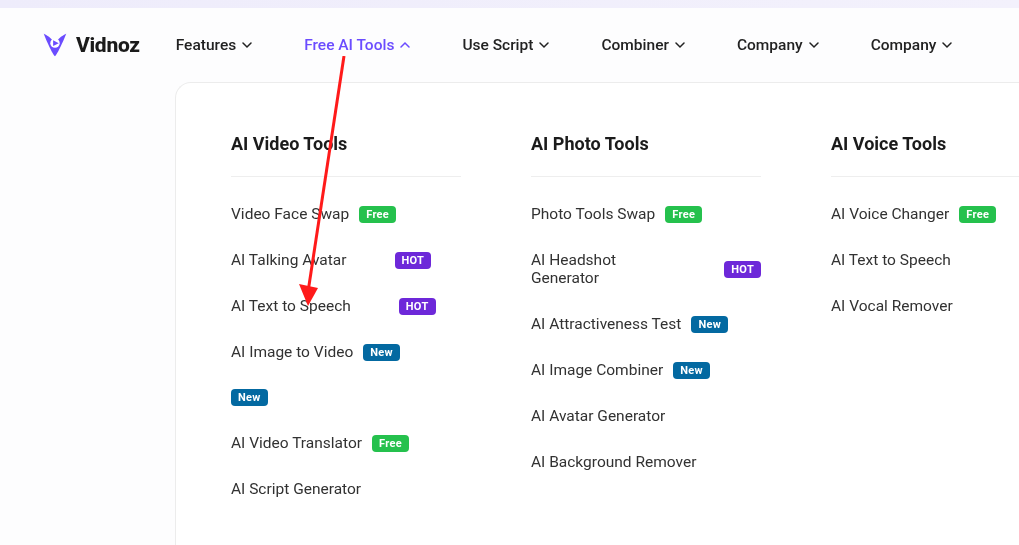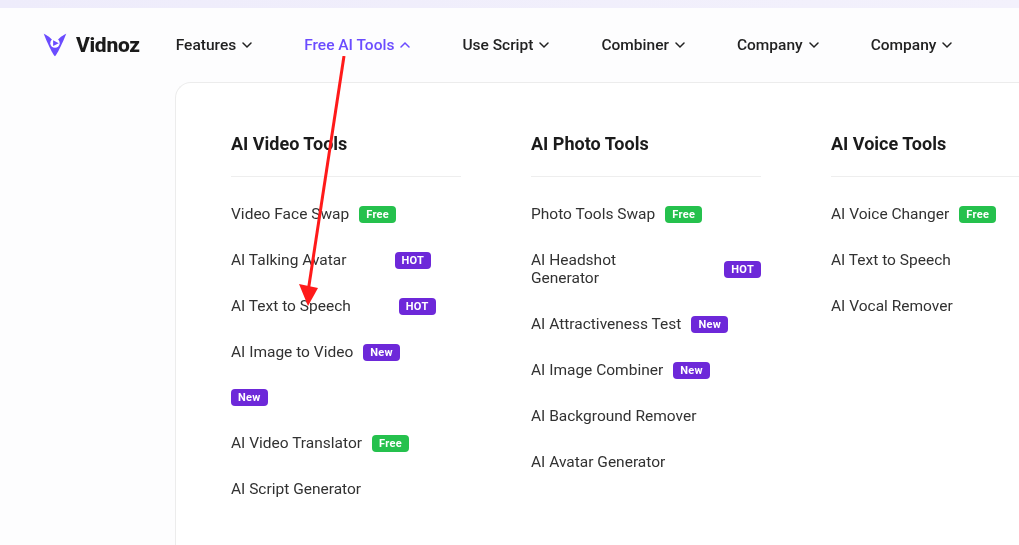--- a/index.html
+++ b/index.html
@@ -110,7 +110,7 @@
   }
   .badge-free { background: #25c14d; }
   .badge-hot { background: #6d28d9; margin-left: 38px; }
-  .badge-new { background: #6d28d9; }
+  .badge-new { background: #0369a1; }
 
   
   .arrow {

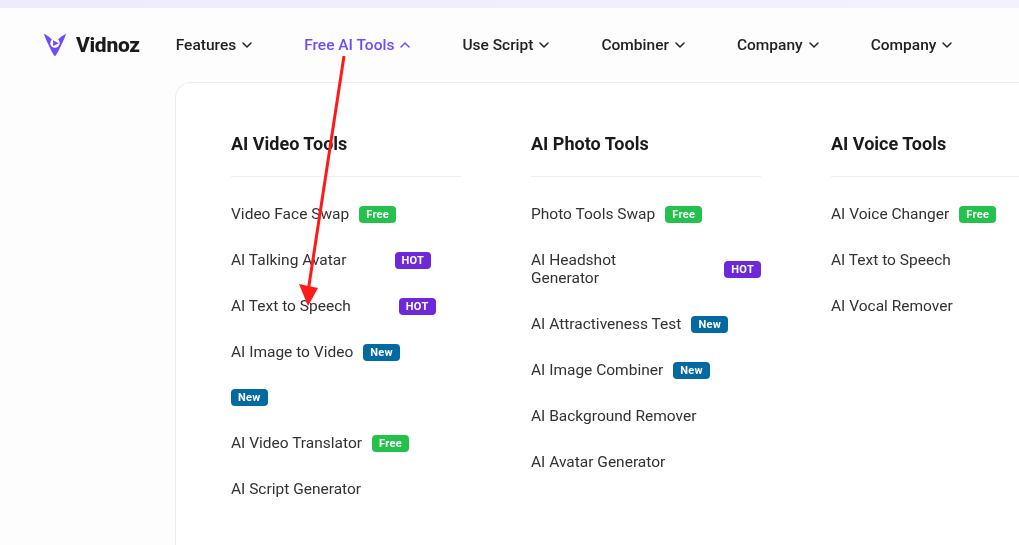--- a/index.html
+++ b/index.html
@@ -229,10 +229,10 @@
         <span class="badge badge-new">New</span>
       </div>
       <div class="tool">
+        <span class="tool-label">AI Avatar Generator</span>
+      </div>
+      <div class="tool">
         <span class="tool-label">AI Background Remover</span>
-      </div>
-      <div class="tool">
-        <span class="tool-label">AI Avatar Generator</span>
       </div>
     </div>
   </div>

